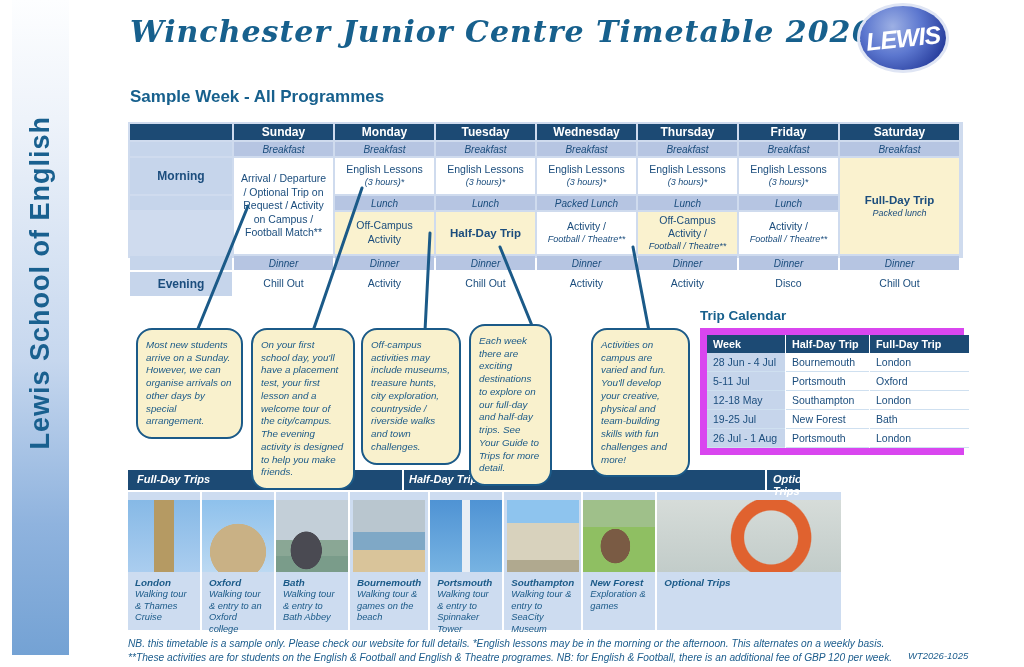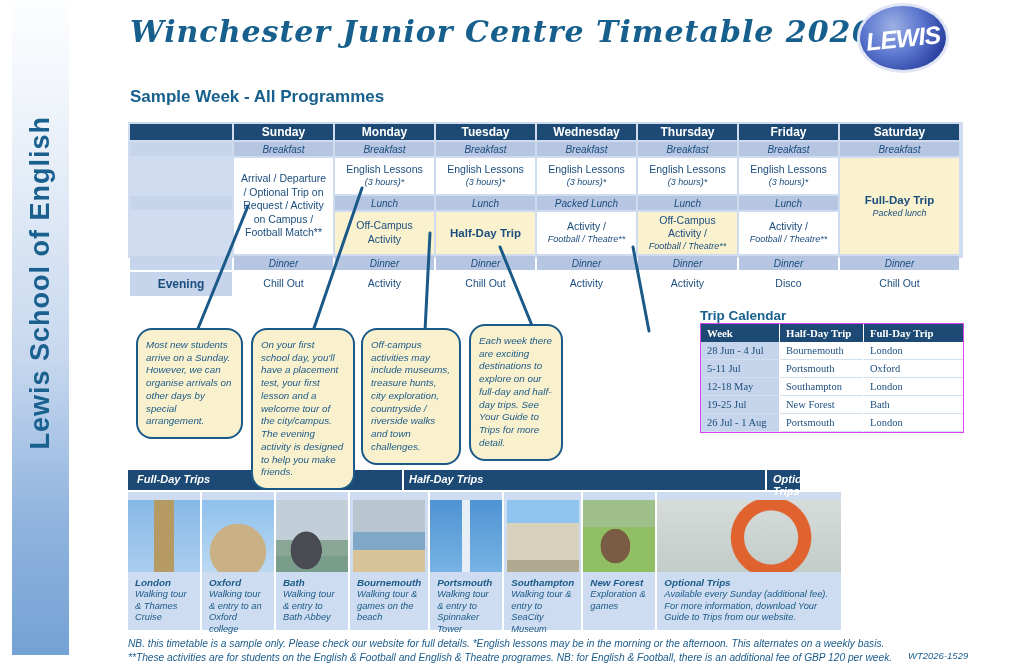--- a/index.html
+++ b/index.html
@@ -133,6 +133,7 @@
     <div class="meal" style="grid-area:2/7">Breakfast</div>
     <div class="meal" style="grid-area:2/8">Breakfast</div>
 
+    <div class="labelcell" style="grid-area:3/1">Morning</div>
     <div class="cell" style="grid-area:3/2/6/3">Arrival / Departure / Optional Trip on Request / Activity on Campus / Football Match**</div>
     <div class="cell" style="grid-area:3/3">
       <span>English Lessons</span>

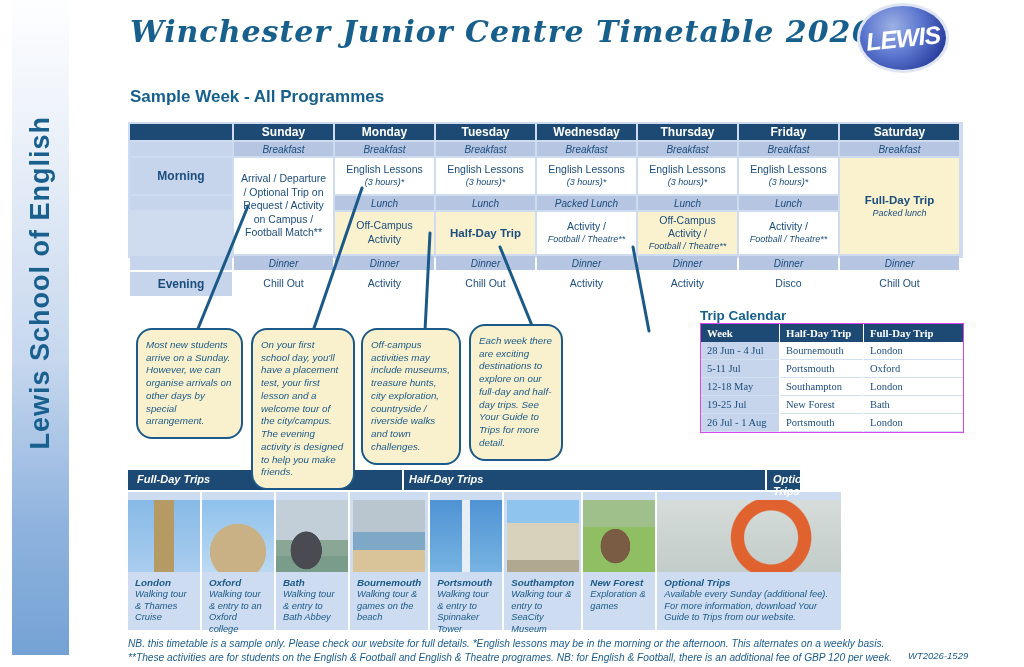--- a/index.html
+++ b/index.html
@@ -54,7 +54,7 @@
 
   
   .tripcal{position:absolute;left:700px;top:308px;width:264px;}
-  .tripcal-title{font-size:13.5px;font-weight:bold;color:#17608d;}
+  .tripcal-title{font-size:13.5px;font-weight:bold;color:#17608d;margin-bottom:5px;}
   .tc-grid{display:grid;grid-template-columns:78px 83px 99px;column-gap:1px;background:#fff;
     border:1px solid #d946ef;font-family:Liberation Serif, serif;}
   .tc-h{background:#1c4a74;color:#fff;font-weight:bold;font-size:10.8px;padding:3px 0 3px 6px;}

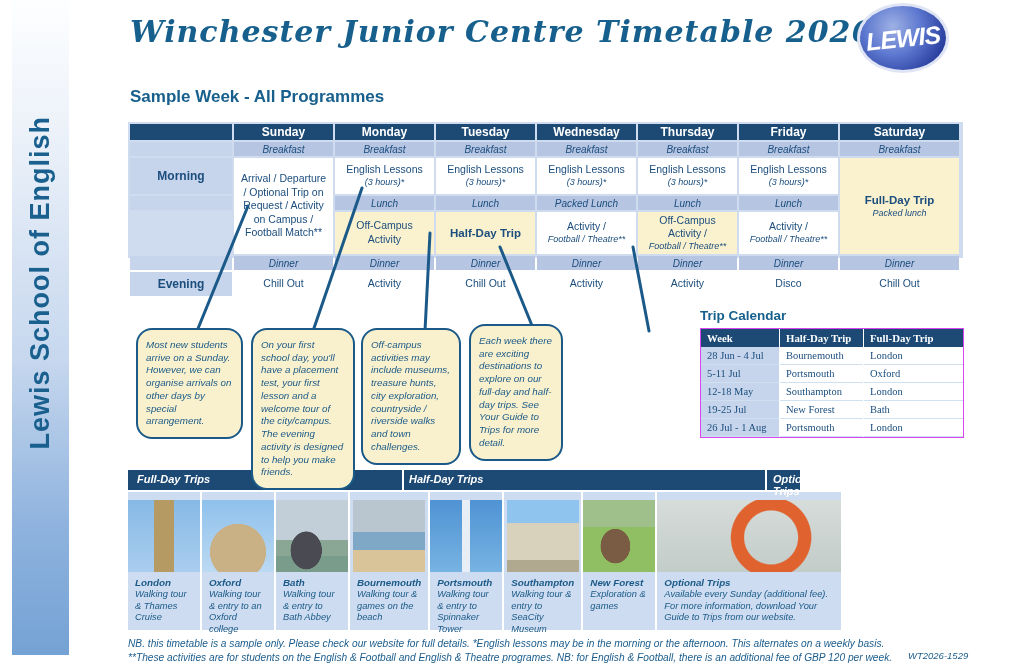--- a/index.html
+++ b/index.html
@@ -49,7 +49,7 @@
   .b1{left:136px;top:328px;width:107px;}
   .b2{left:251px;top:328px;width:104px;}
   .b3{left:361px;top:328px;width:100px;}
-  .b4{left:469px;top:324px;width:94px;}
+  .b4{left:469px;top:324px;width:83px;}
   .b5{left:591px;top:328px;width:99px;}
 
   

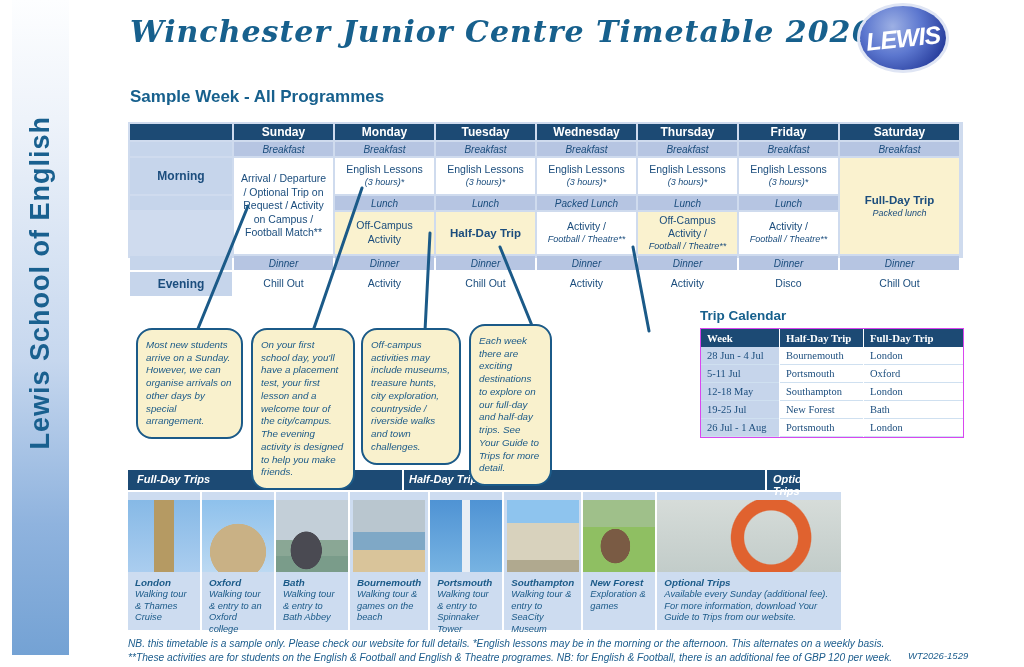--- a/index.html
+++ b/index.html
@@ -223,6 +223,9 @@
   <div class="bubble b4">
     <span>Each week there are exciting destinations to explore on our full-day and half-day trips. See Your Guide to Trips for more detail.</span>
   </div>
+  <div class="bubble b5">
+    <span>Activities on campus are varied and fun. You'll develop your creative, physical and team-building skills with fun challenges and more!</span>
+  </div>
 
   <div class="tripcal">
     <div class="tripcal-title">Trip Calendar</div>

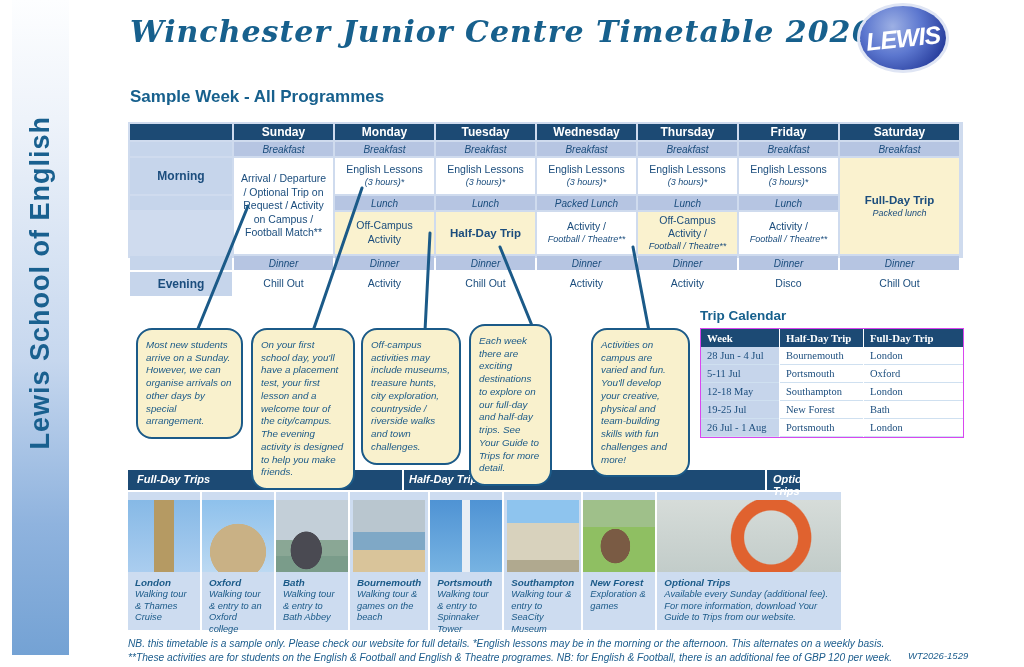--- a/index.html
+++ b/index.html
@@ -56,7 +56,7 @@
   .tripcal{position:absolute;left:700px;top:308px;width:264px;}
   .tripcal-title{font-size:13.5px;font-weight:bold;color:#17608d;margin-bottom:5px;}
   .tc-grid{display:grid;grid-template-columns:78px 83px 99px;column-gap:1px;background:#fff;
-    border:1px solid #d946ef;font-family:Liberation Serif, serif;}
+    border:7px solid #d946ef;}
   .tc-h{background:#1c4a74;color:#fff;font-weight:bold;font-size:10.8px;padding:3px 0 3px 6px;}
   .tc-c{font-size:10.5px;color:#1b4d7d;padding:3px 0 3px 6px;border-bottom:1px solid #cfe0f0;background:#fff;}
   .tc-week{background:#c6d5eb;}

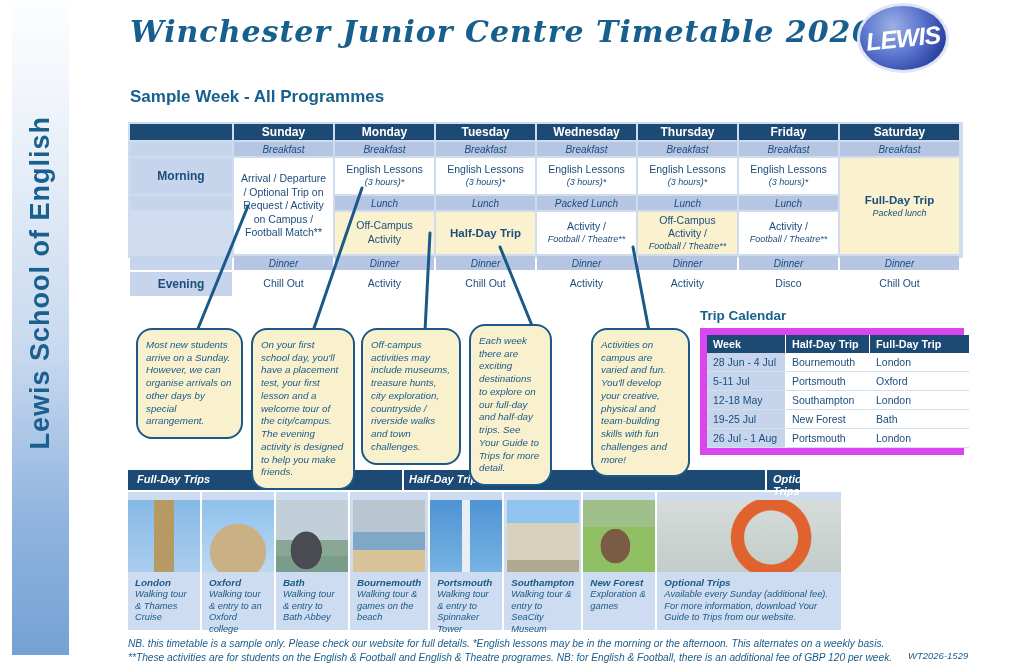--- a/index.html
+++ b/index.html
@@ -319,7 +319,6 @@
         <div class="photo p-coaster"></div>
         <div class="caption">
           <span class="cname">Optional Trips</span>
-          <span>Available every Sunday (additional fee). For more information, download Your Guide to Trips from our website.</span>
         </div>
       </div>
     </div>

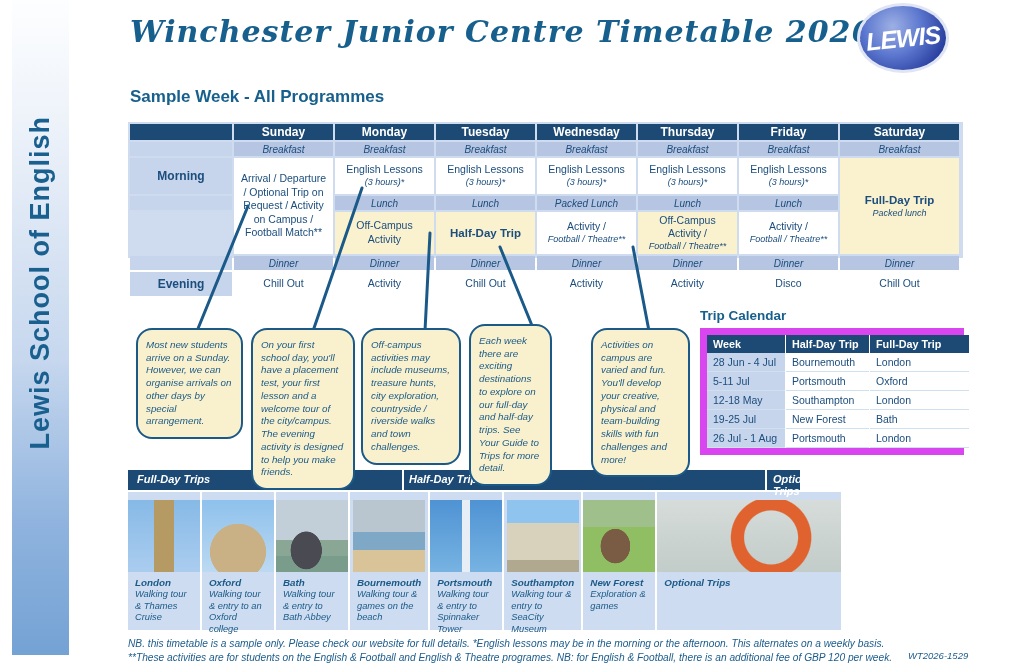--- a/index.html
+++ b/index.html
@@ -328,7 +328,7 @@
     <div>NB. this timetable is a sample only. Please check our website for full details. *English lessons may be in the morning or the afternoon. This alternates on a weekly basis.</div>
     <div>**These activities are for students on the English &amp; Football and English &amp; Theatre programes. NB: for English &amp; Football, there is an additional fee of GBP 120 per week.</div>
   </div>
-  <div class="doccode">WT2026-1529</div>
+  <div class="doccode">WT2026-1025</div>
 
 </div>
 

